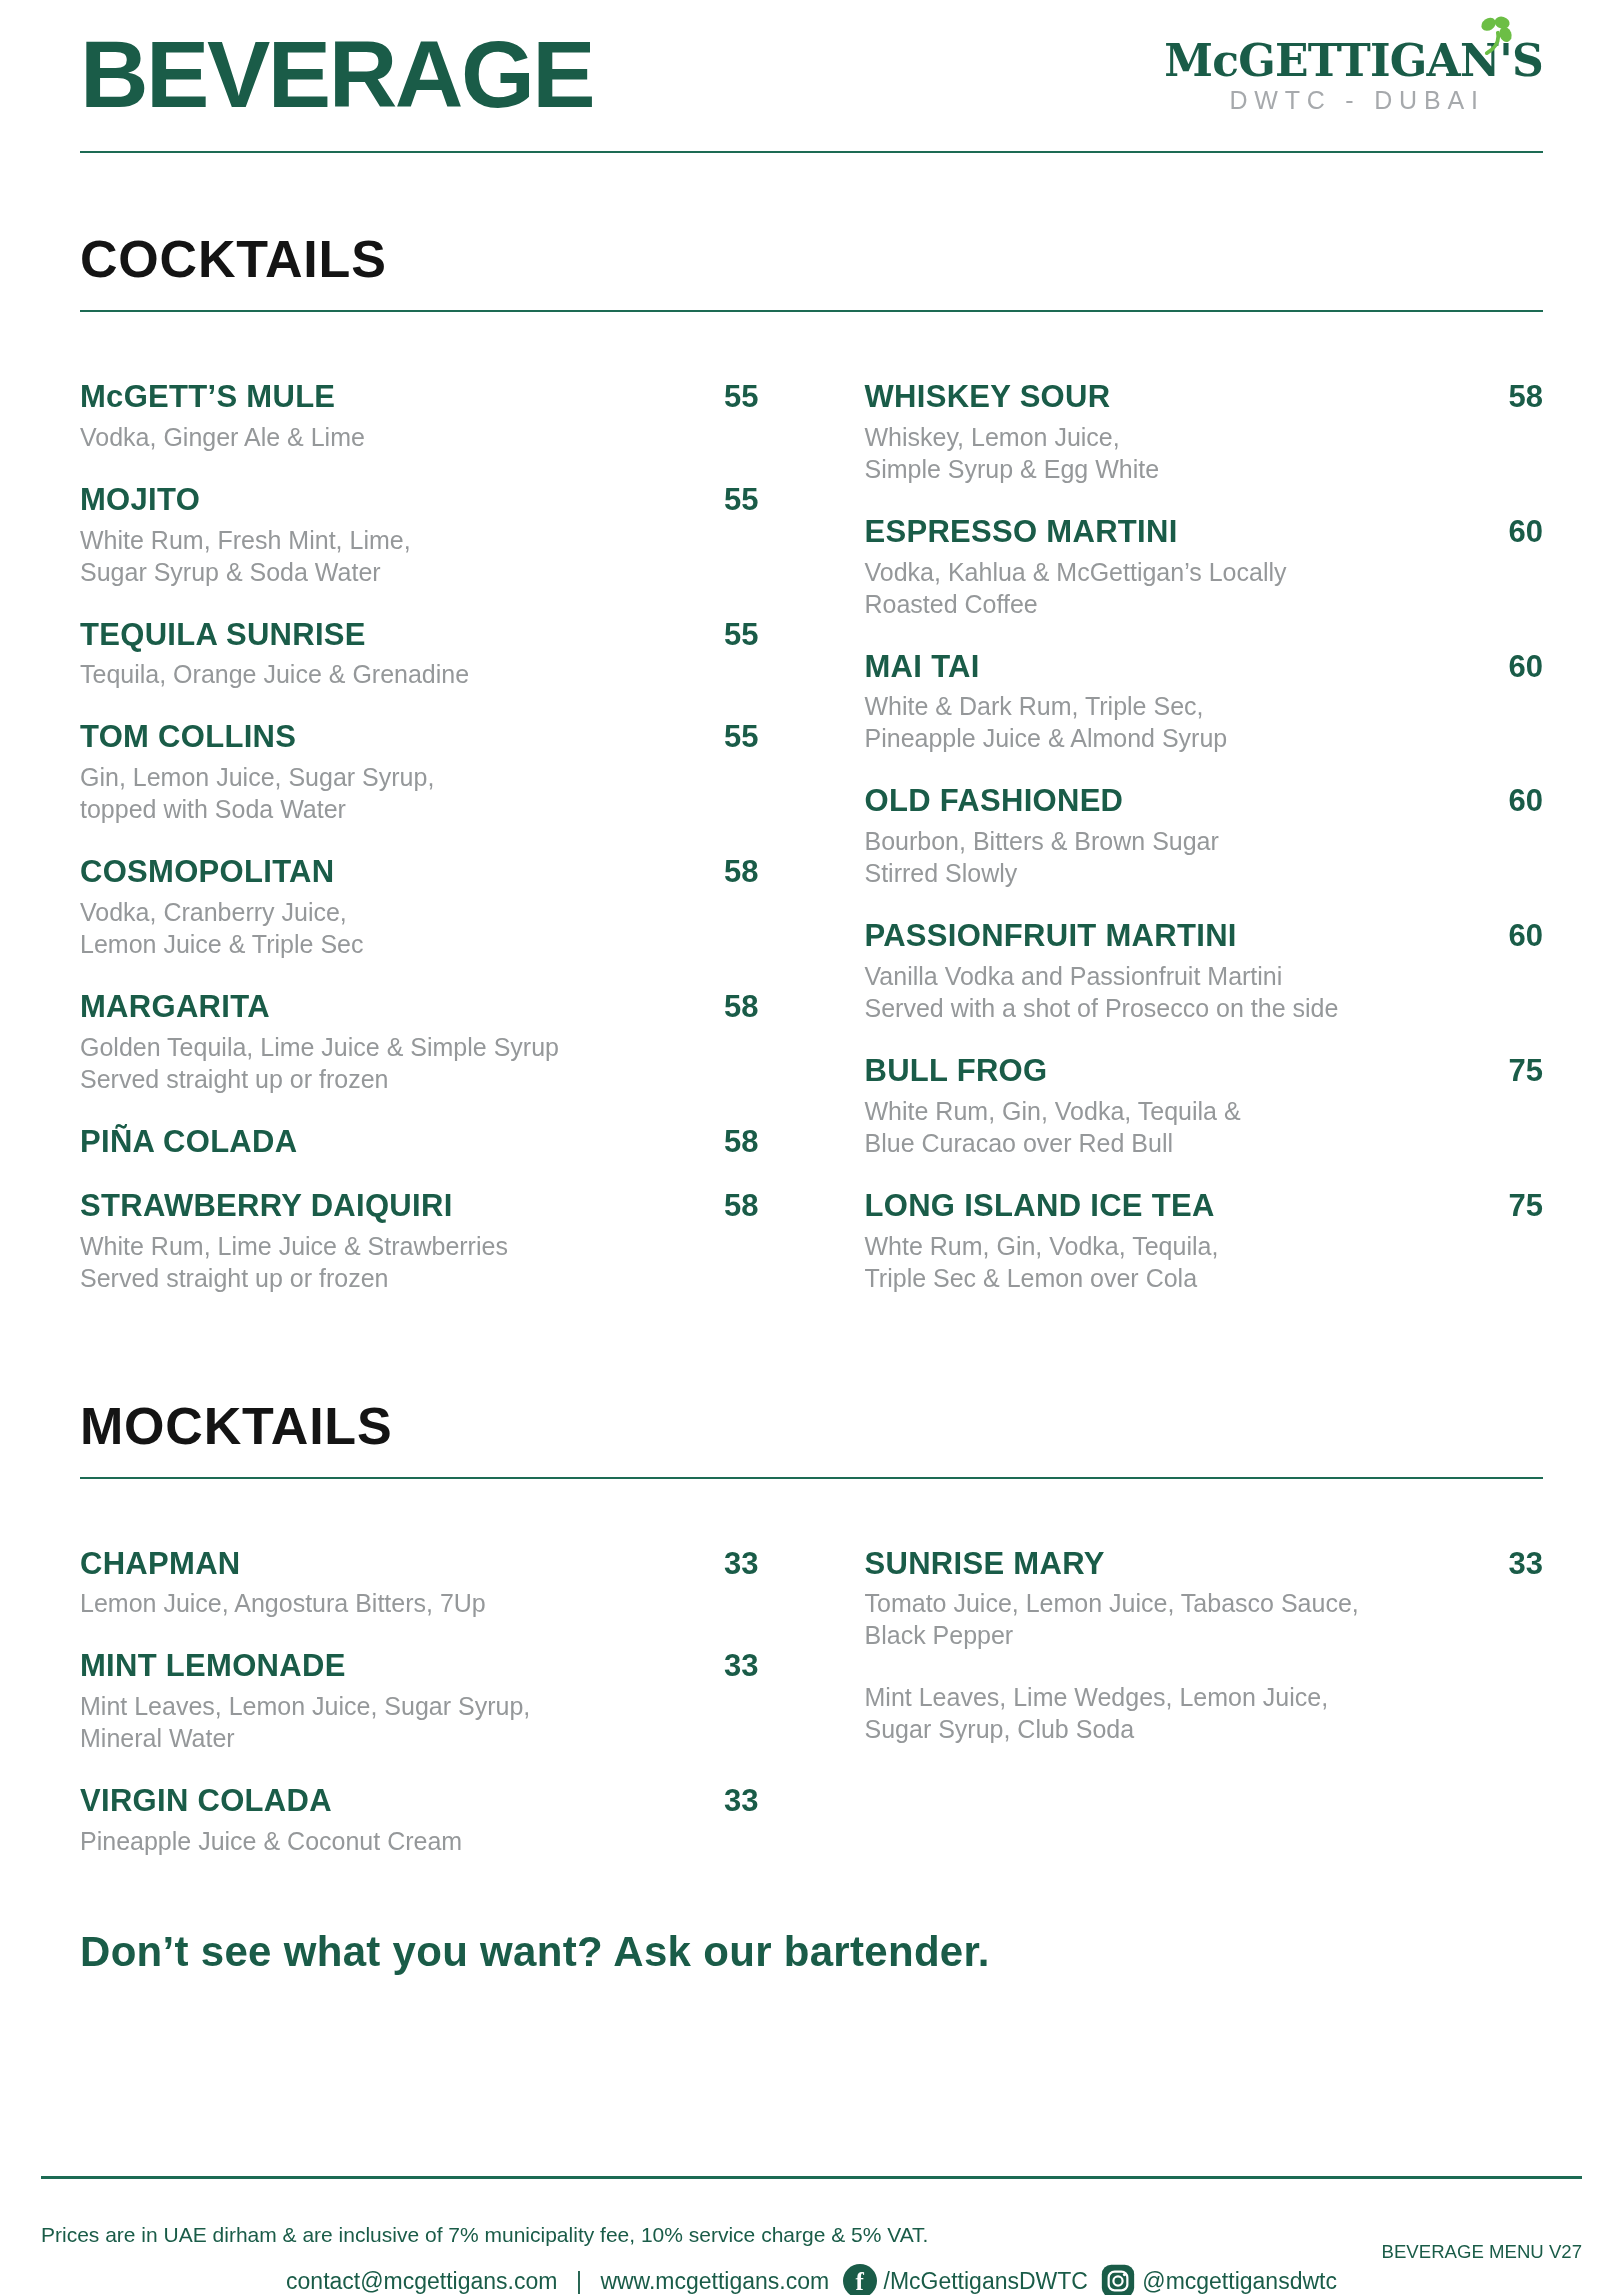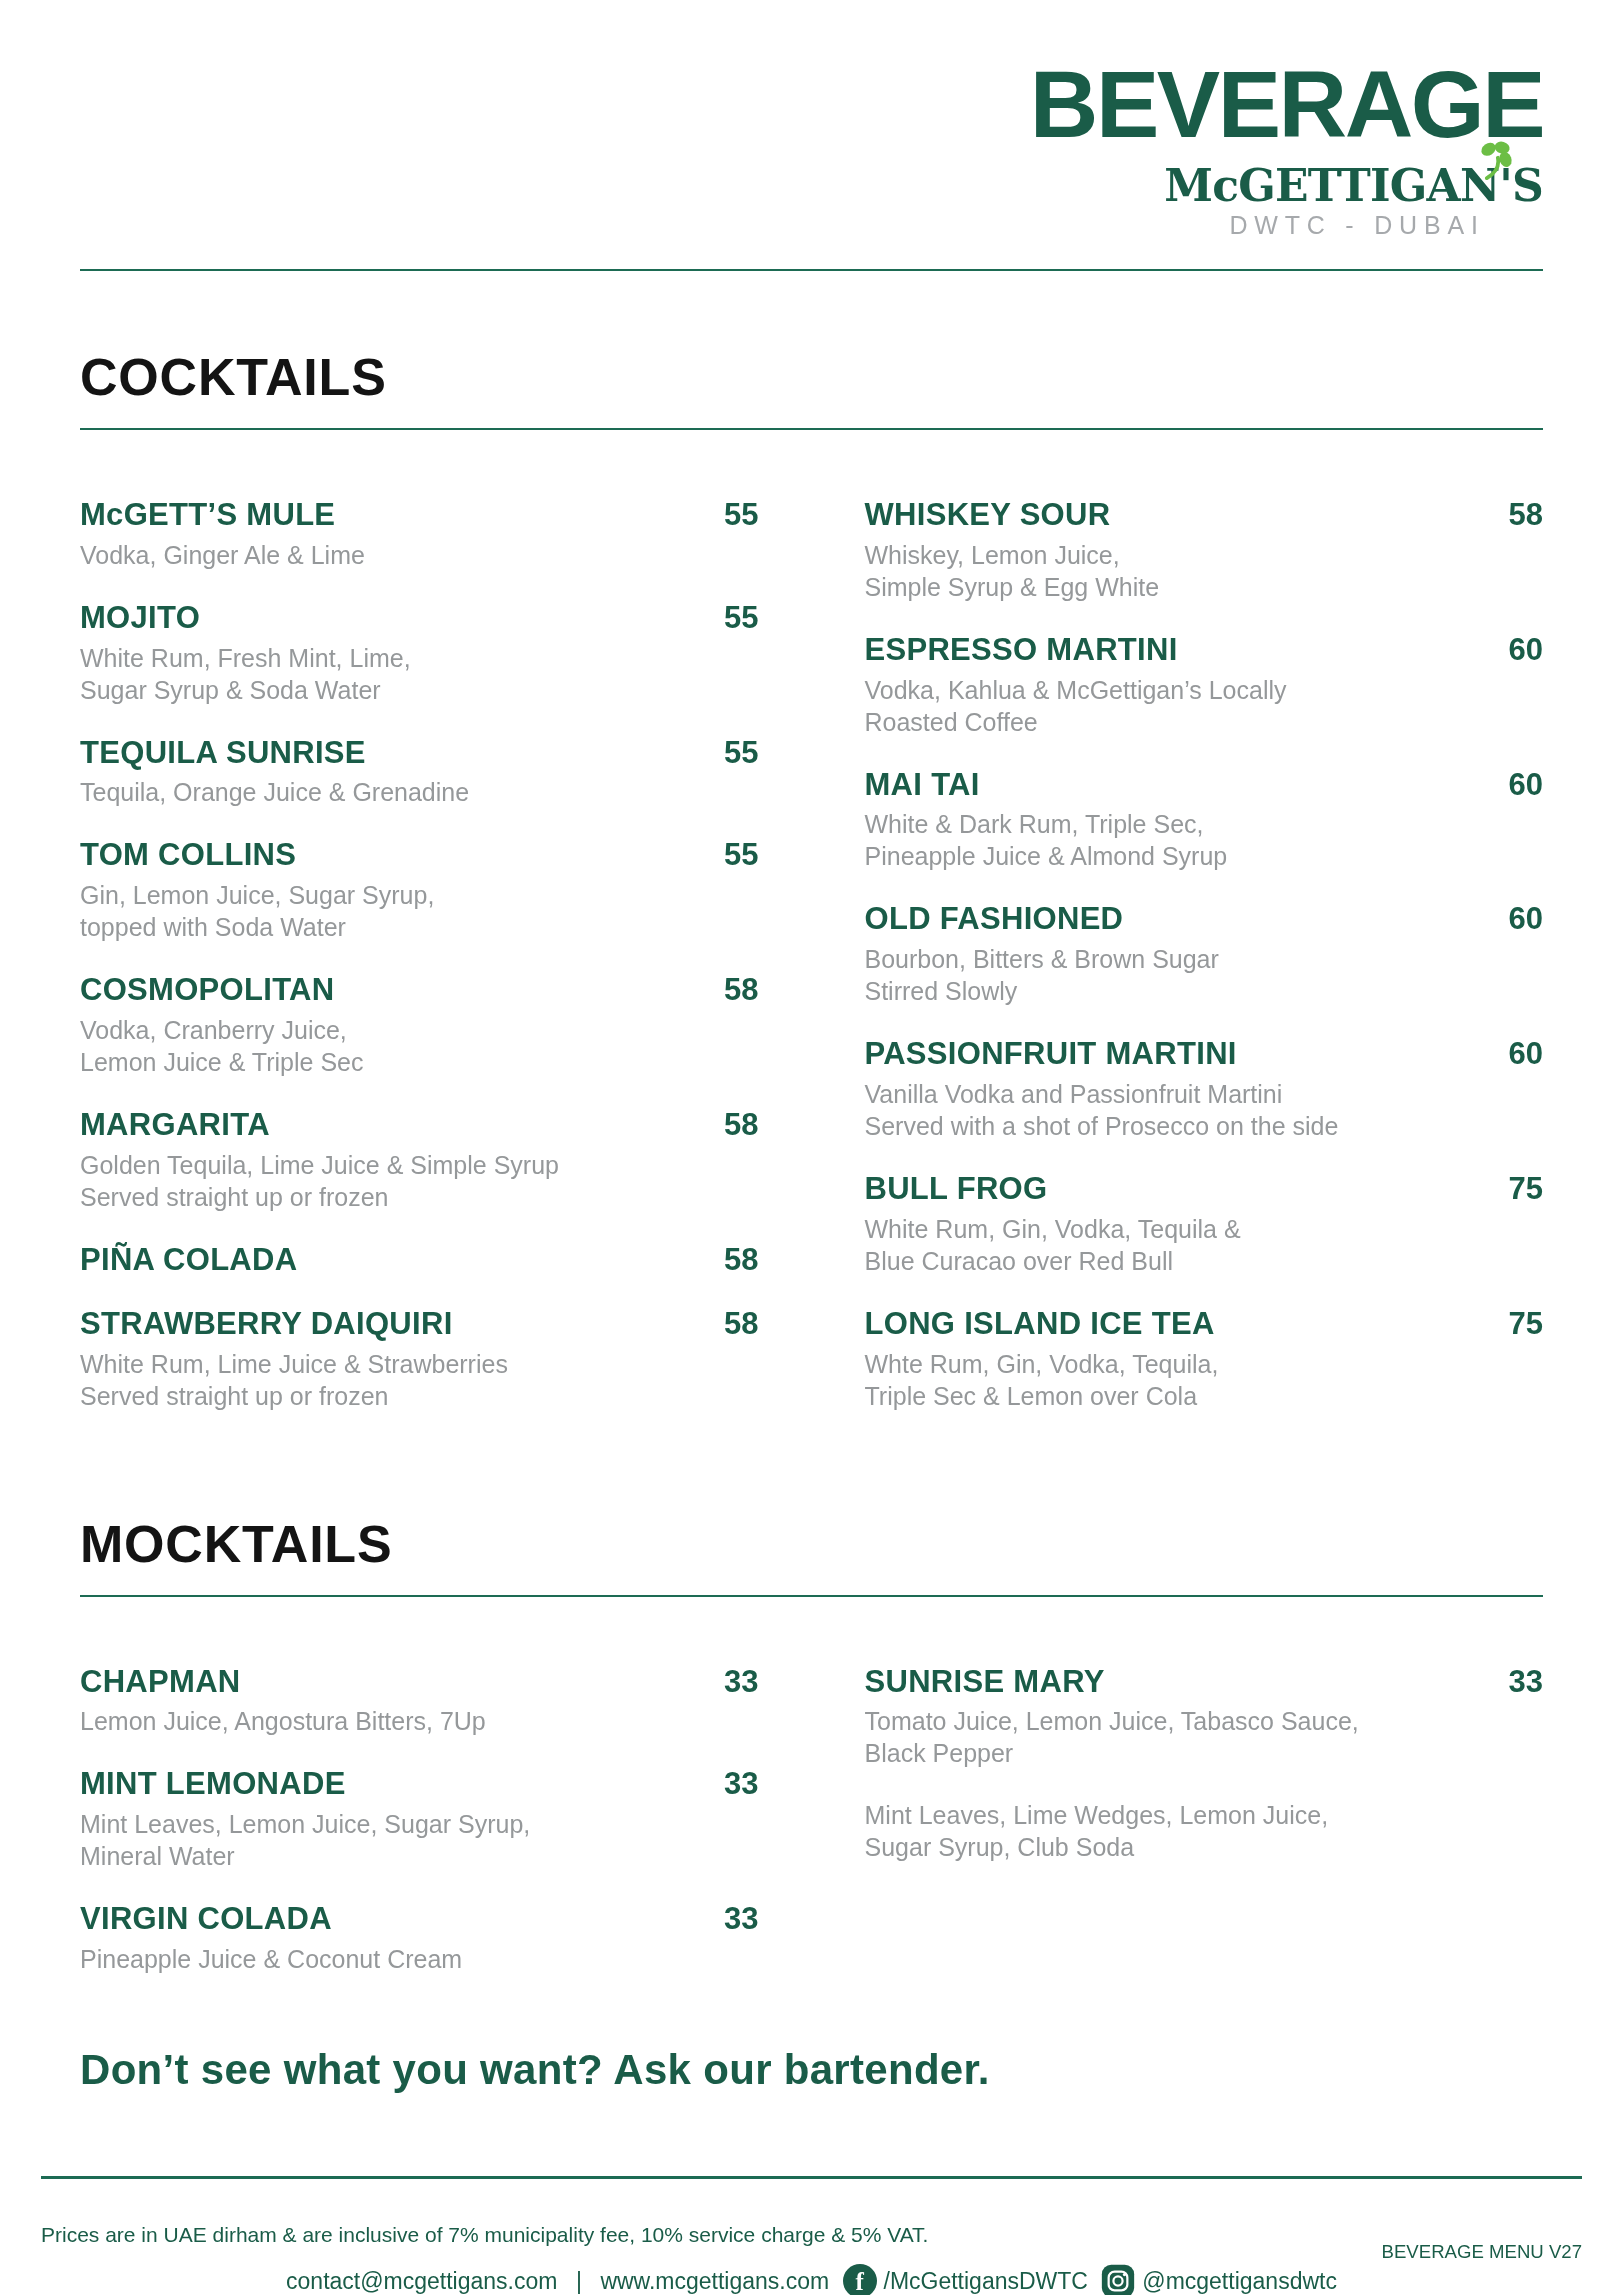--- a/index.html
+++ b/index.html
@@ -20,7 +20,7 @@
   .page{position:relative;width:1623px;height:2295px;padding:0 80px;}
 
   
-  .header{display:flex;justify-content:space-between;align-items:flex-end;padding-top:57px;flex-direction:column;}
+  .header{display:flex;justify-content:space-between;align-items:flex-start;padding-top:27px;}
   .page-title{
     font-size:95px;line-height:1;font-weight:bold;color:var(--green);
     letter-spacing:-2.5px;

